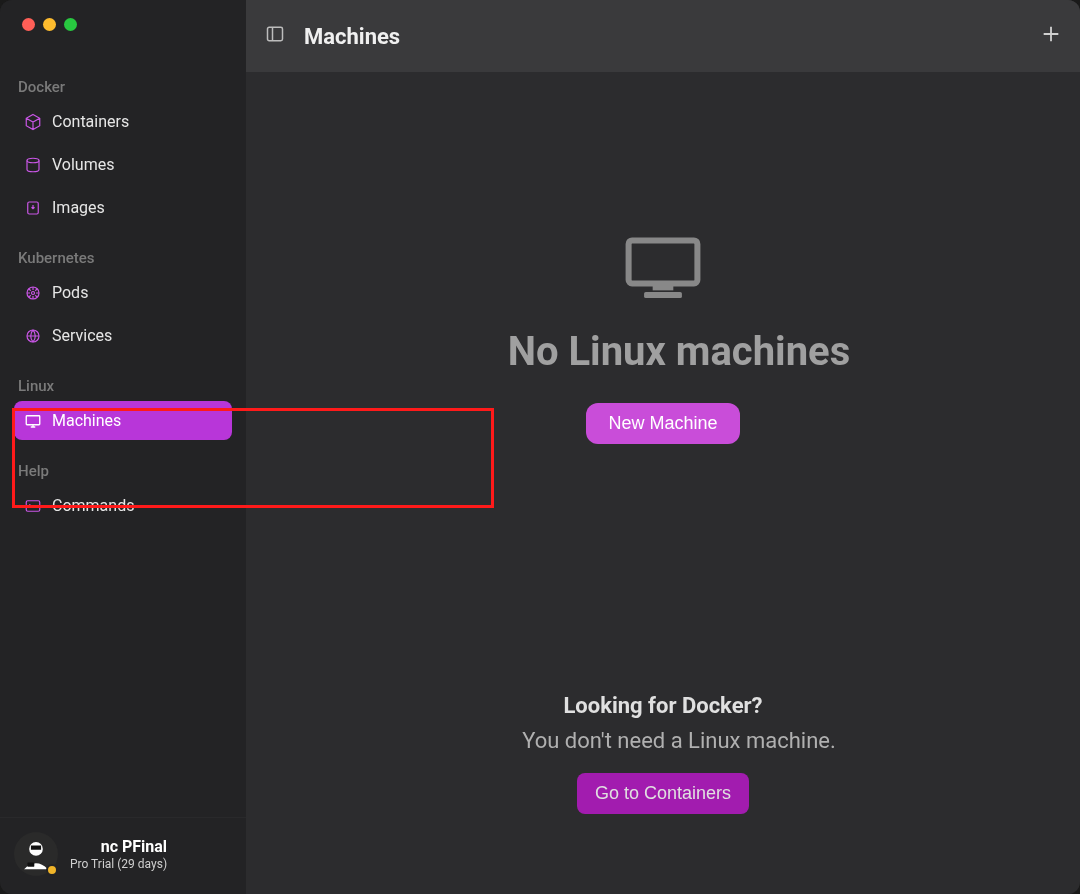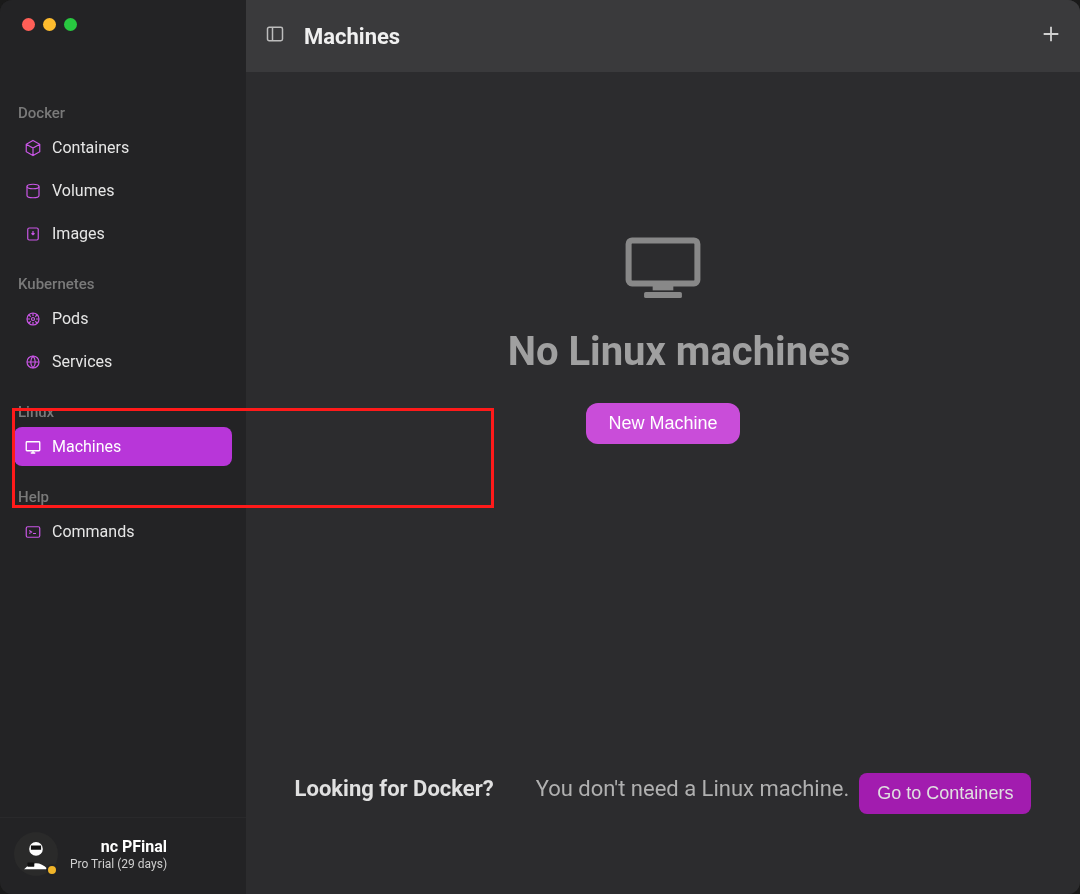--- a/index.html
+++ b/index.html
@@ -25,7 +25,6 @@
     display: flex;
     flex-direction: column;
     position: relative;
-    gap: 26px;
   }
   .traffic-lights {
     display: flex;

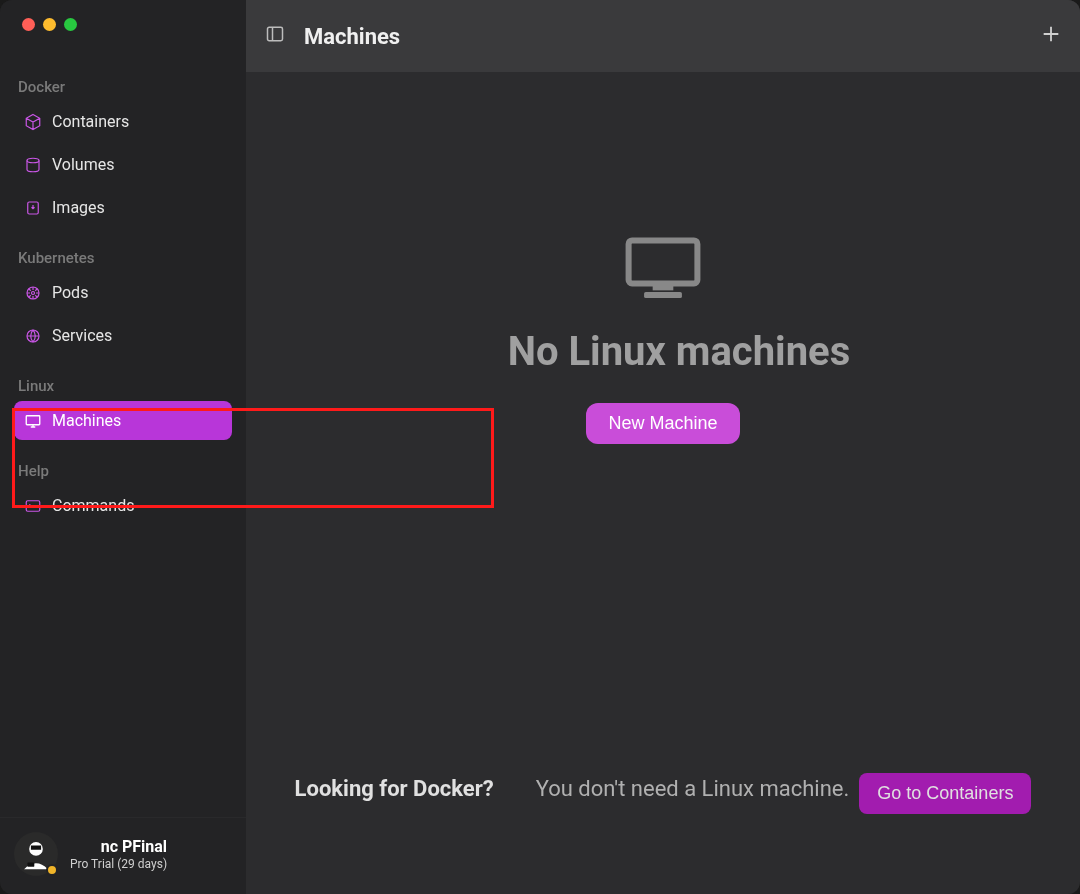--- a/index.html
+++ b/index.html
@@ -174,7 +174,7 @@
   .docker-hint {
     margin-top: auto;
     display: flex;
-    flex-direction: row;
+    flex-direction: column;
     align-items: center;
     gap: 10px;
     padding-bottom: 50px;

